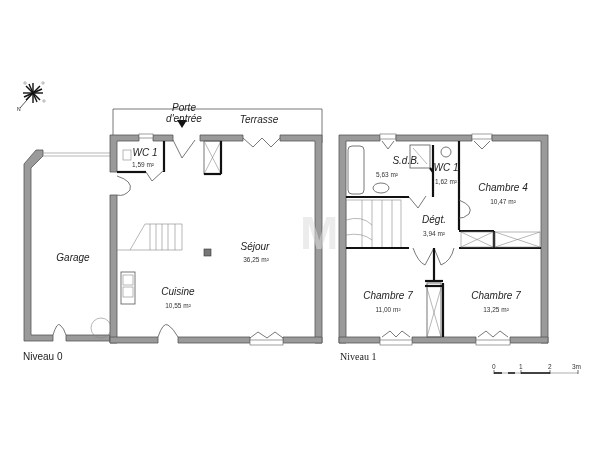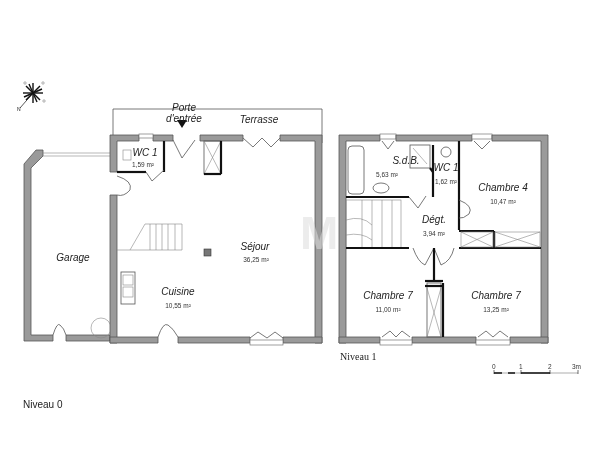--- a/index.html
+++ b/index.html
@@ -198,7 +198,7 @@
 <div class="lbl" style="left:496px; top:290px;">Chambre 7</div>
 <div class="area" style="left:496px; top:306px;">13,25 m²</div>
 
-<div class="lvl" style="left:23px; top:351px;margin-top:48px;">Niveau 0</div>
+<div class="lvl" style="left:23px; top:351px;">Niveau 0</div>
 <div class="lvl" style="left:340px; top:351px;font-family:Liberation Serif, serif;">Niveau 1</div>
 
 <div class="scale-t" style="left:492px; top:363px;">0</div>

